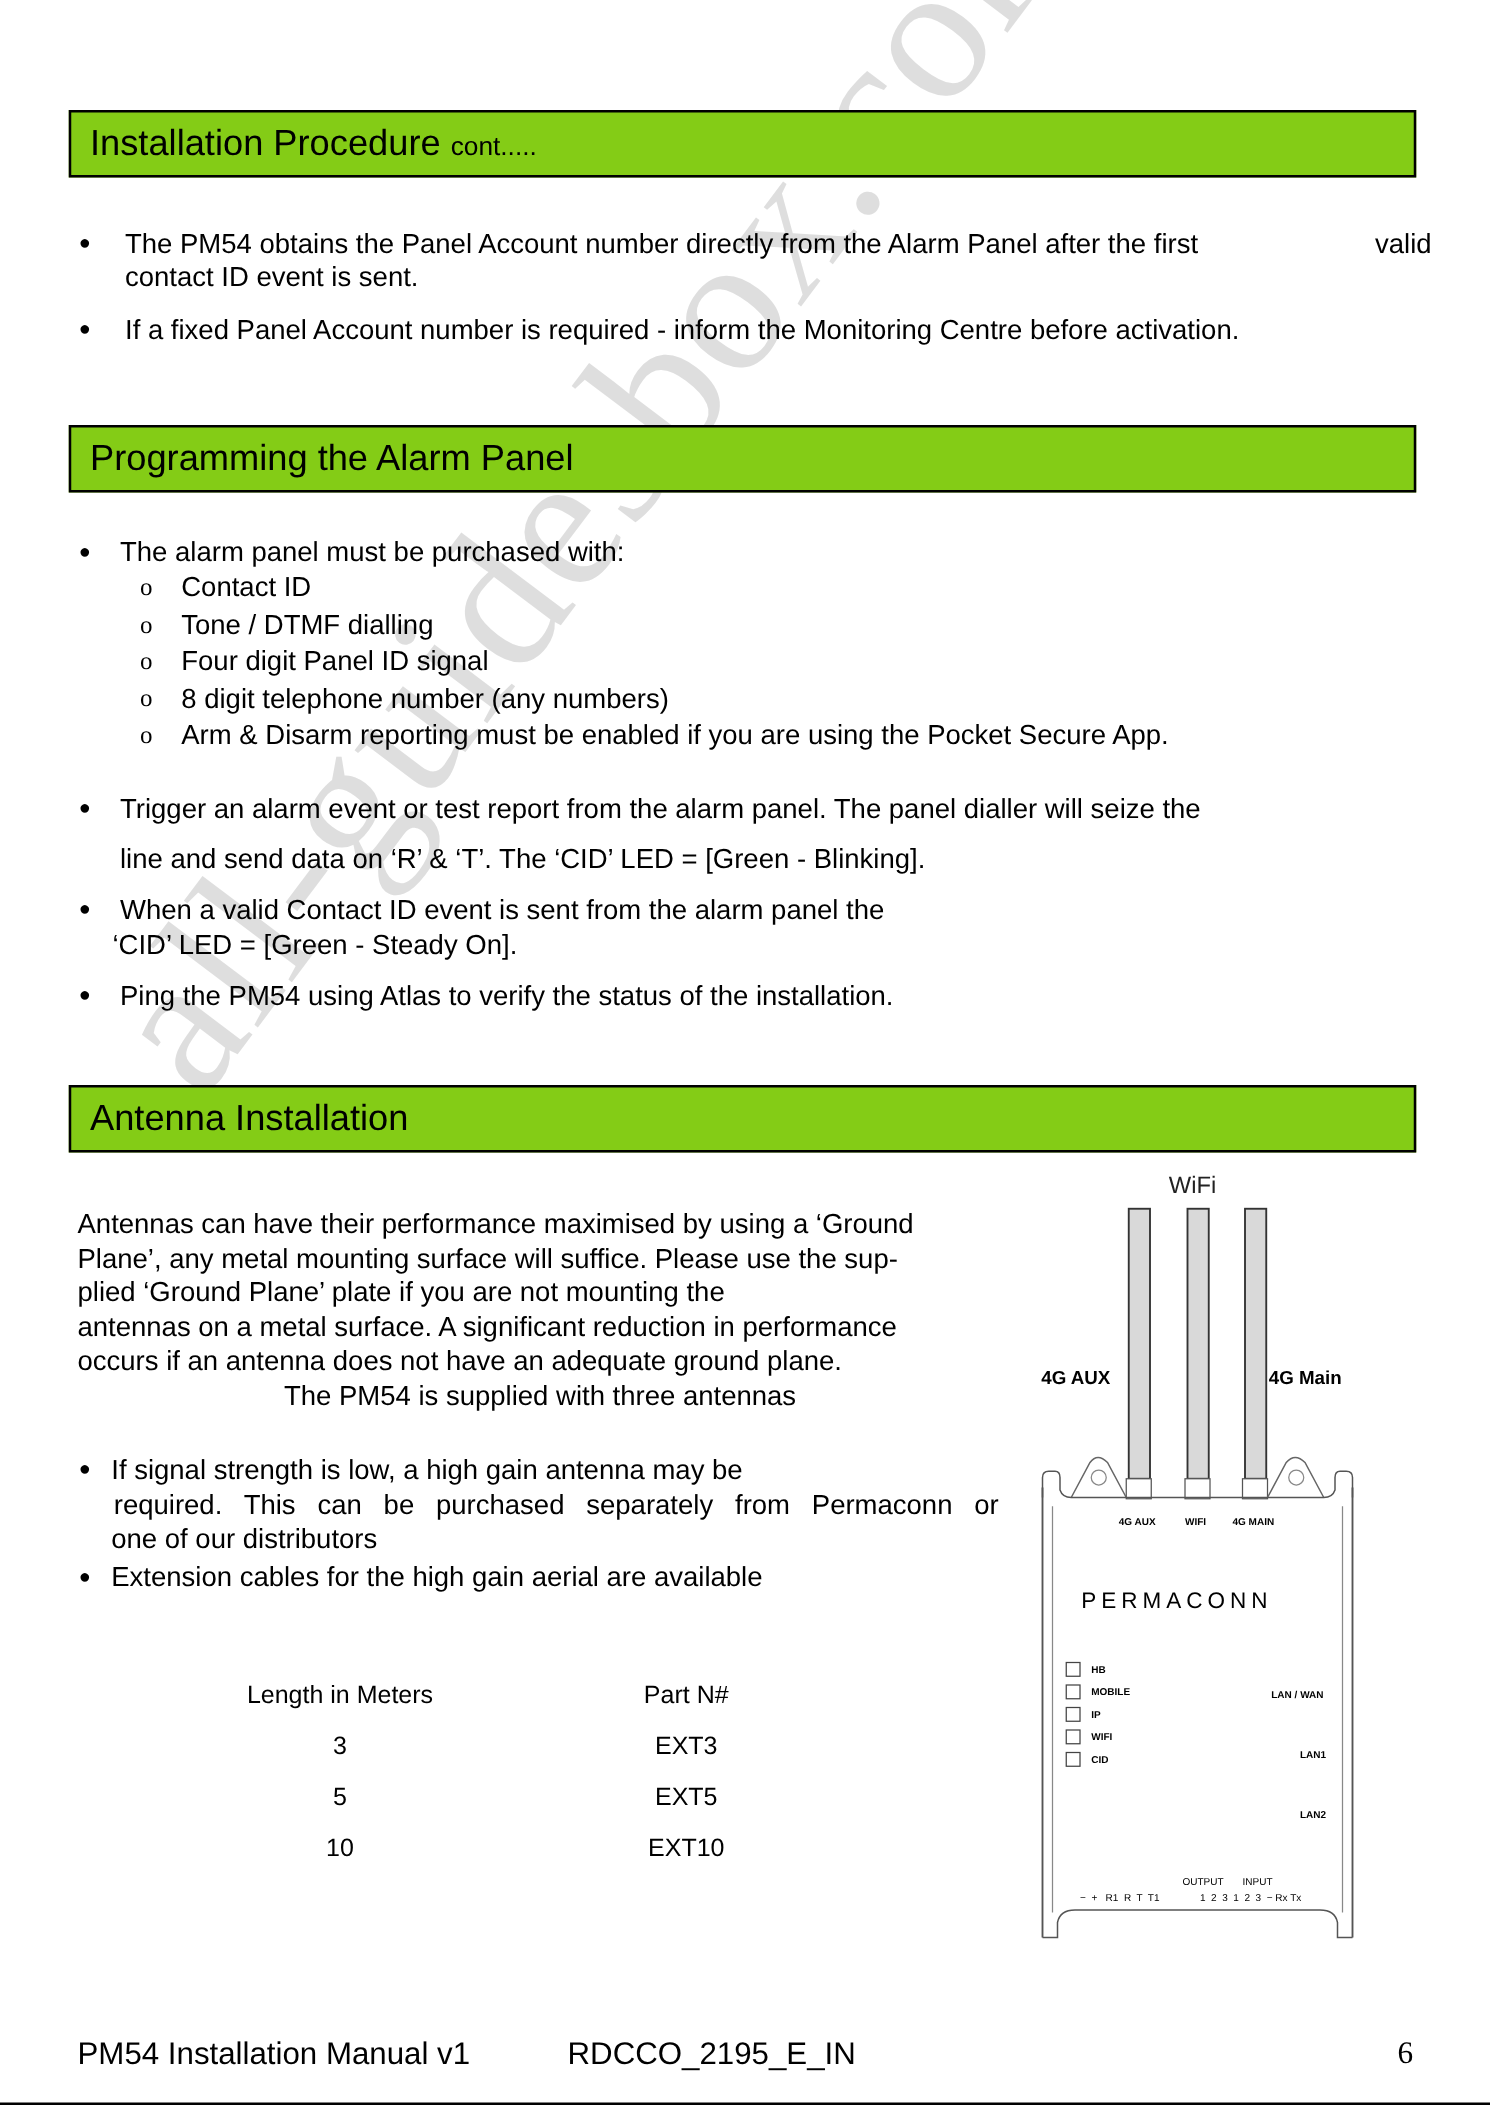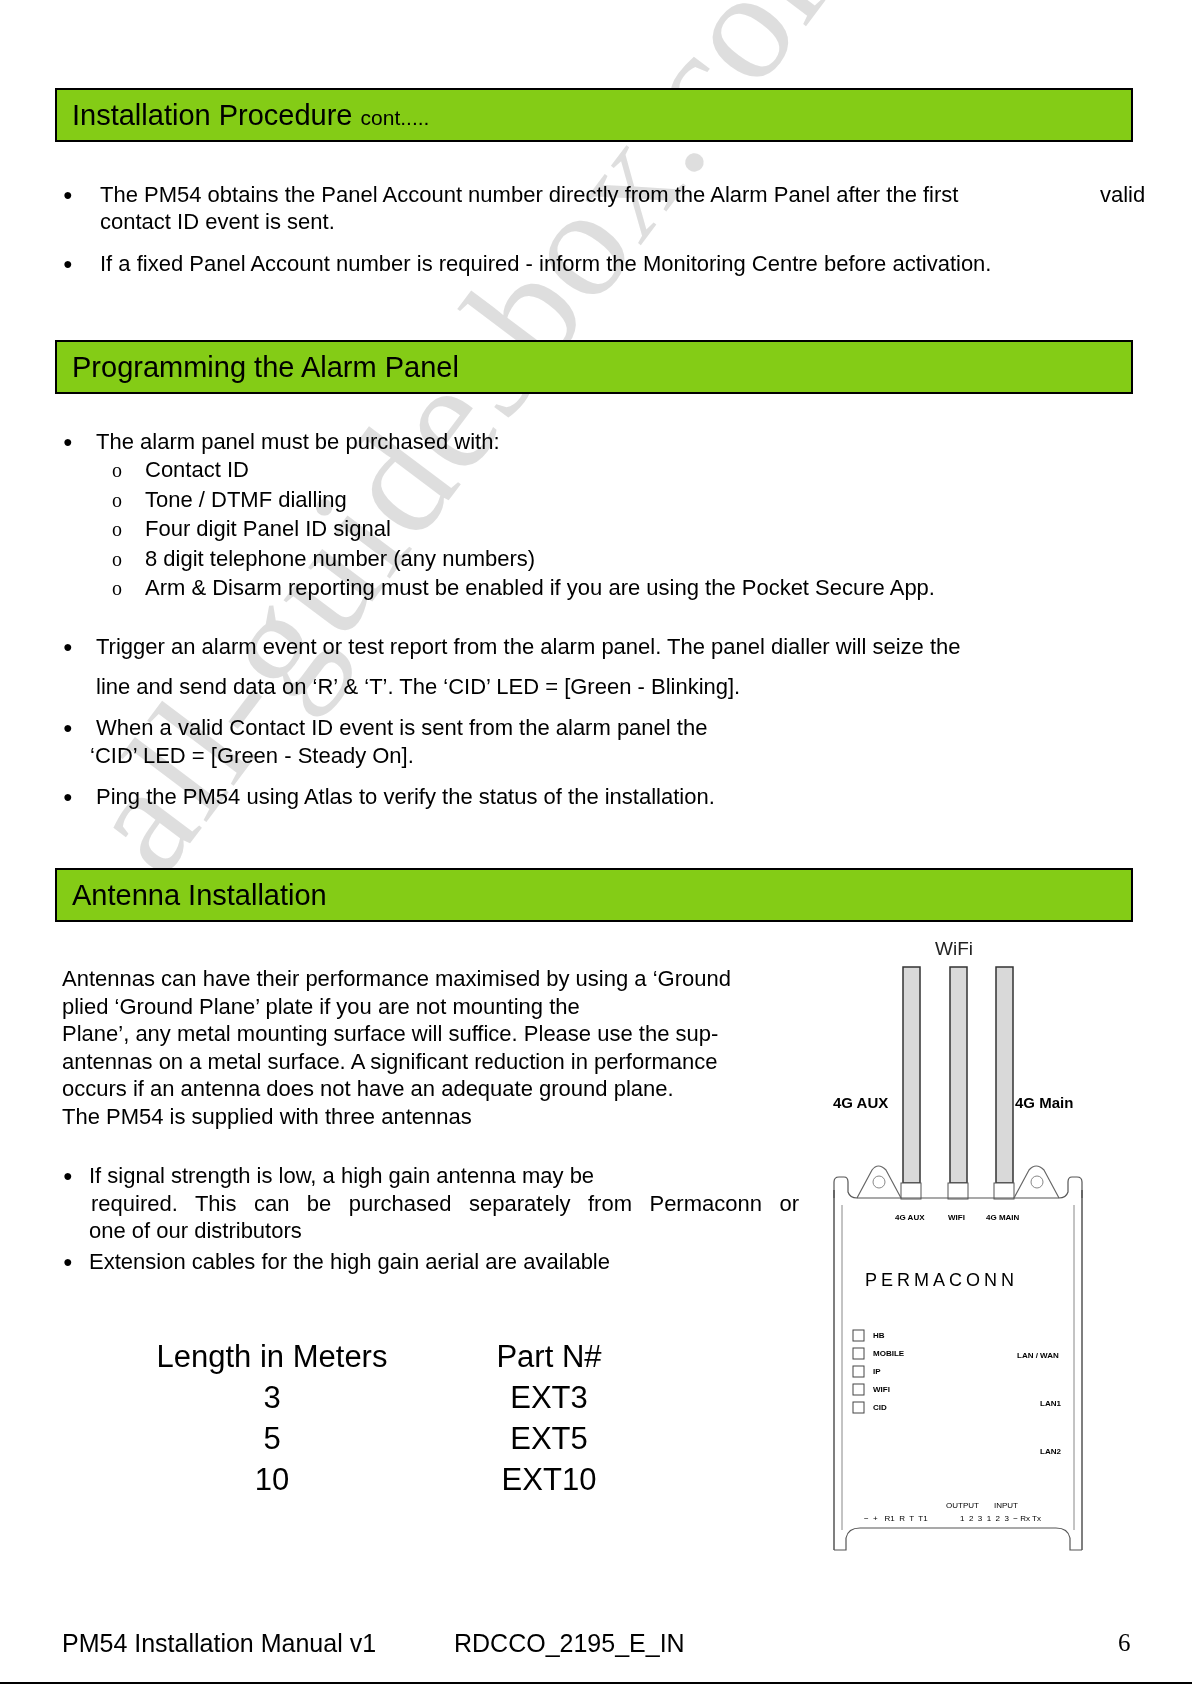--- a/index.html
+++ b/index.html
@@ -108,8 +108,8 @@
 
 <div class="para" style="left:62px; top:965px; width:740px;">
   <div style="white-space:nowrap;">Antennas can have their performance maximised by using a ‘Ground</div>
+  <div style="white-space:nowrap;">Plane’, any metal mounting surface will suffice. Please use the sup-</div>
   <div style="white-space:nowrap;">plied ‘Ground Plane’ plate if you are not mounting the</div>
-  <div style="white-space:nowrap;">Plane’, any metal mounting surface will suffice. Please use the sup-</div>
   <div style="white-space:nowrap;">antennas on a metal surface. A significant reduction in performance</div>
   <div style="white-space:nowrap;">occurs if an antenna does not have an adequate ground plane.</div>
   <div style="white-space:nowrap;">The PM54 is supplied with three antennas</div>

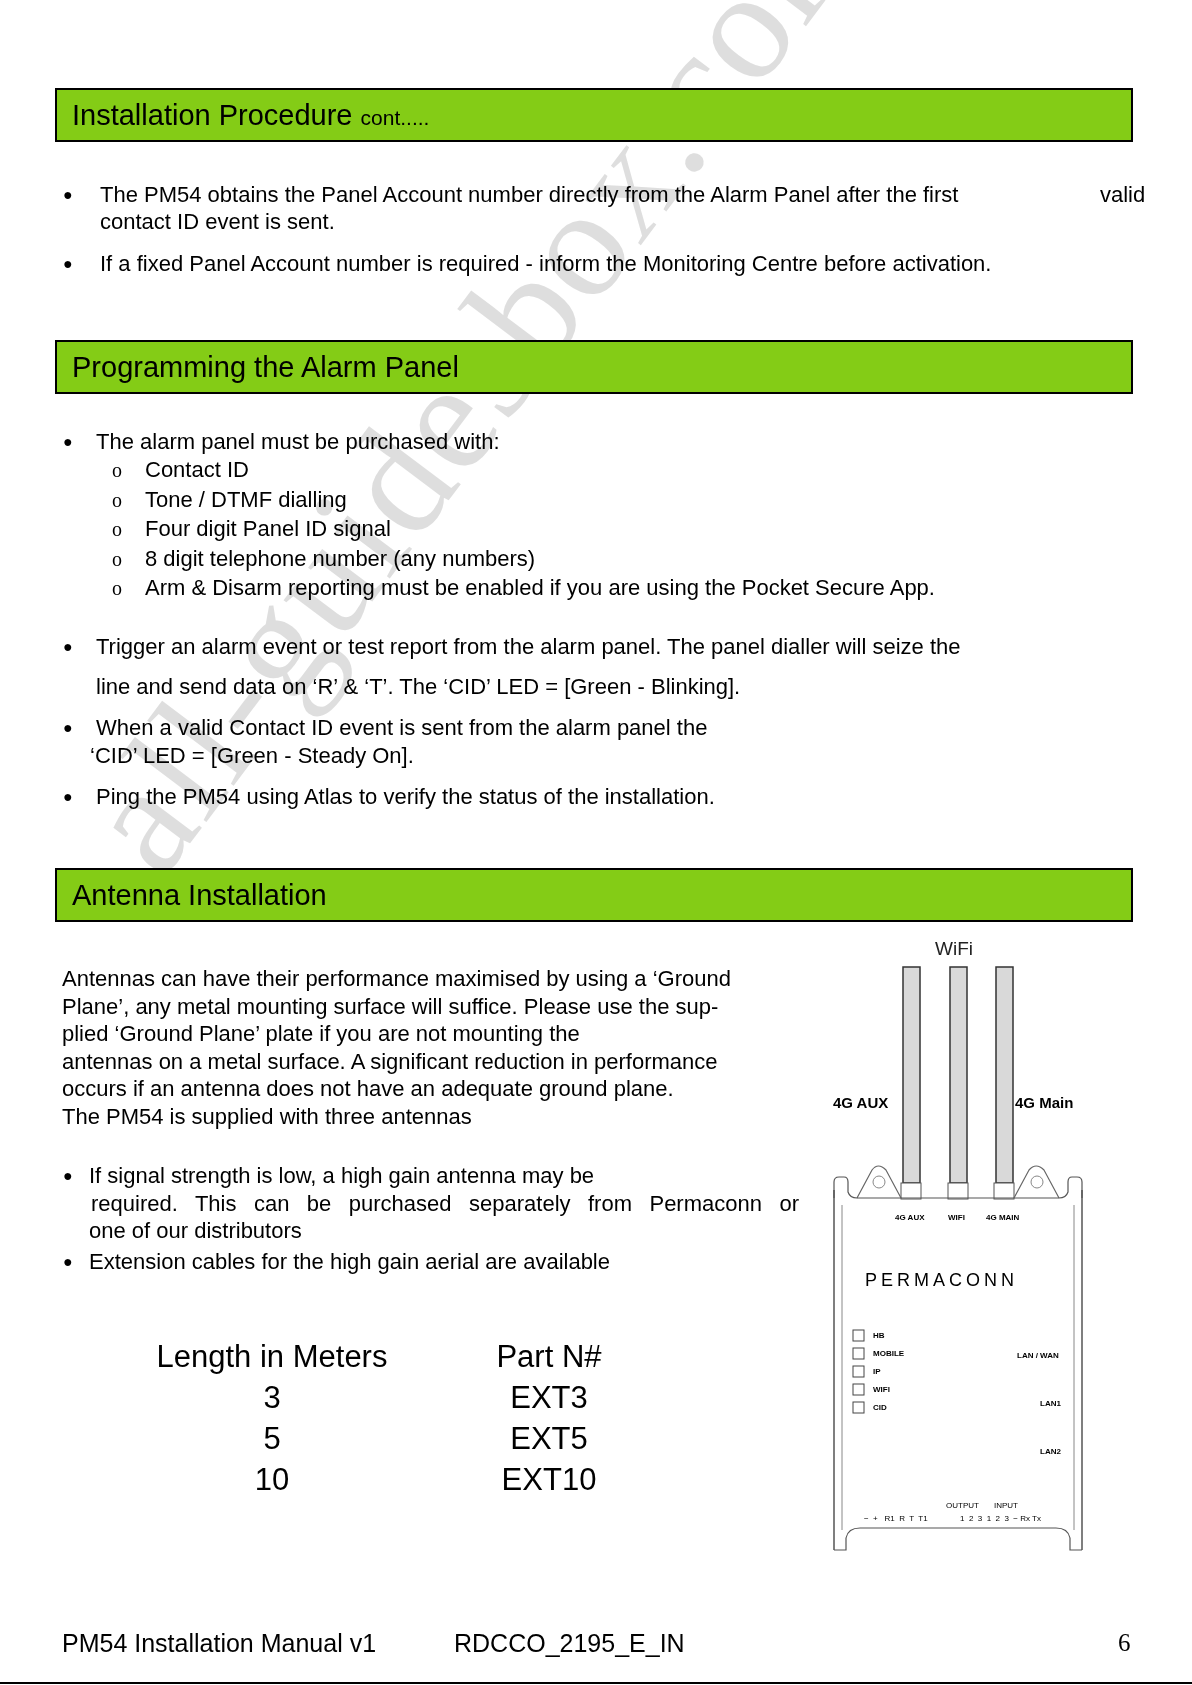--- a/index.html
+++ b/index.html
@@ -112,7 +112,7 @@
   <div style="white-space:nowrap;">plied ‘Ground Plane’ plate if you are not mounting the</div>
   <div style="white-space:nowrap;">antennas on a metal surface. A significant reduction in performance</div>
   <div style="white-space:nowrap;">occurs if an antenna does not have an adequate ground plane.</div>
-  <div style="white-space:nowrap;">The PM54 is supplied with three antennas</div>
+  <div style="white-space:nowrap;text-align:center;">The PM54 is supplied with three antennas</div>
 </div>
 
 <div class="bul" style="left:63px; top:1162px; width:740px;">

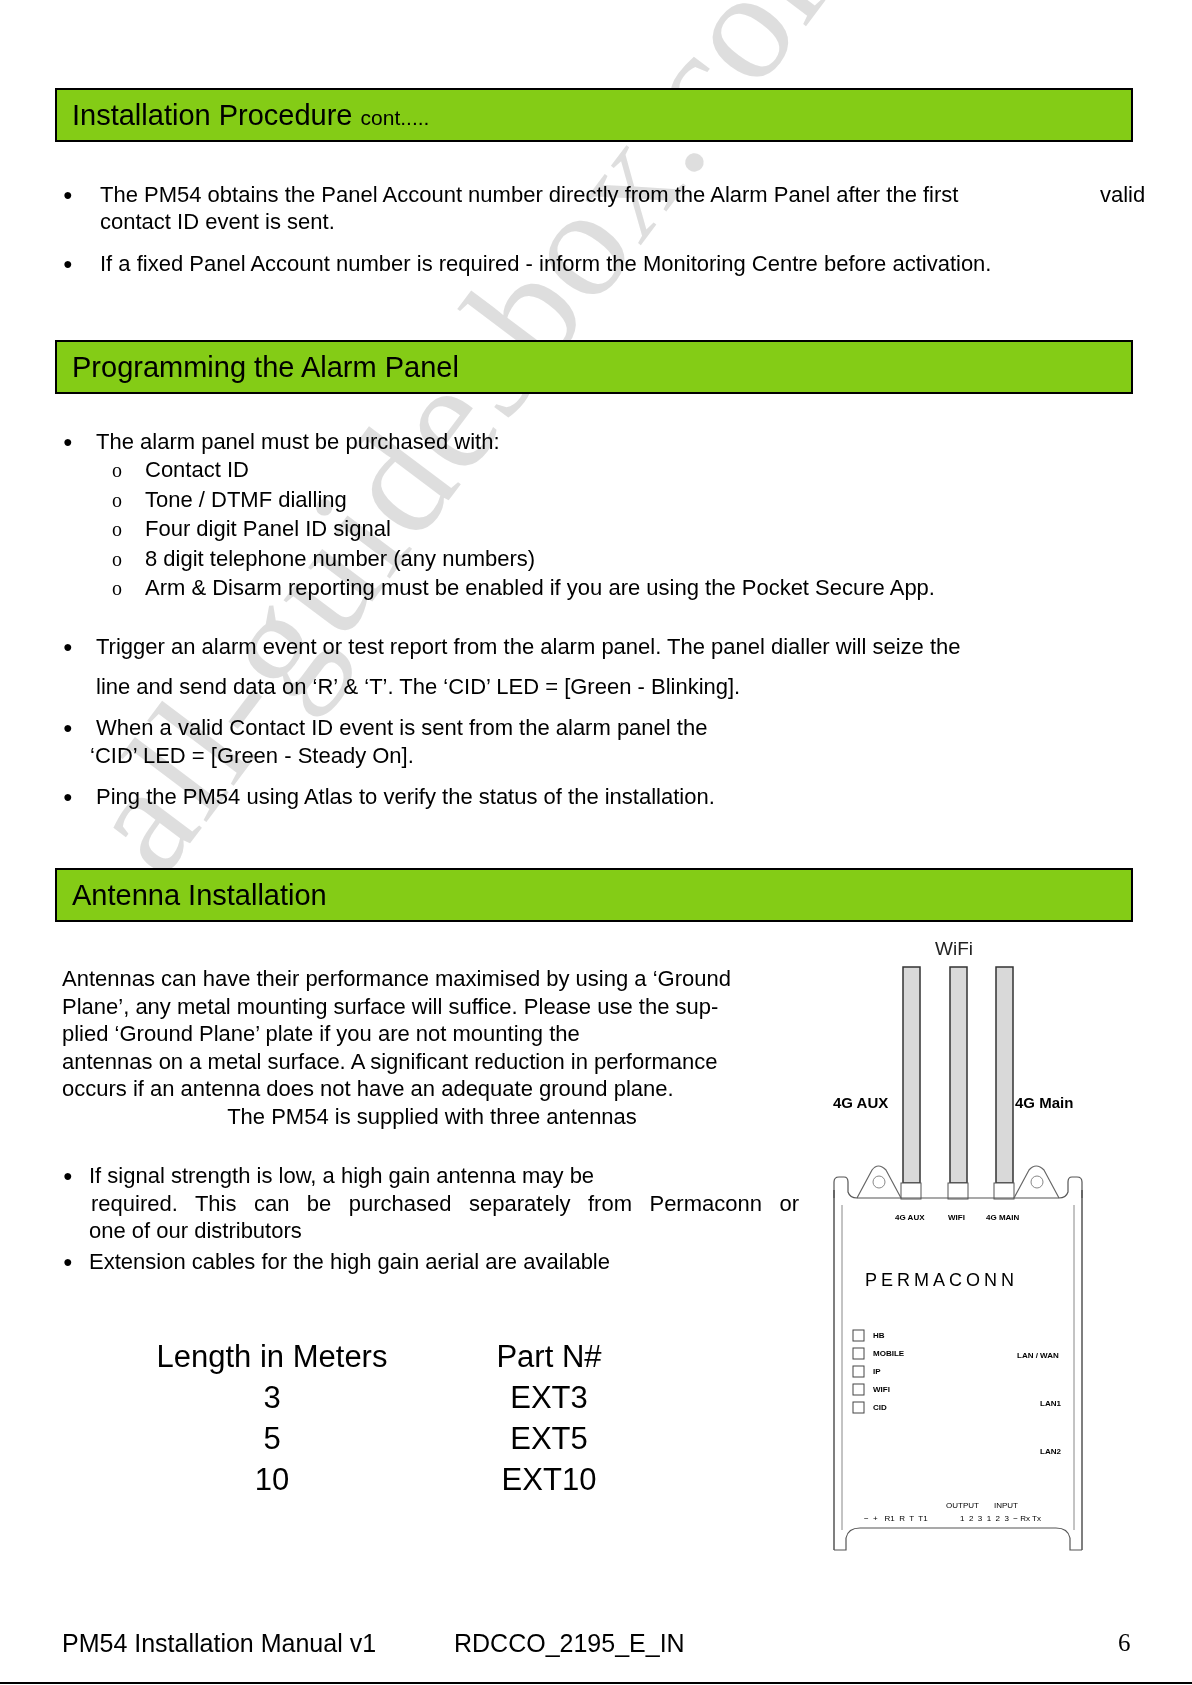--- a/index.html
+++ b/index.html
@@ -27,7 +27,7 @@
     transform:rotate(-53deg); transform-origin:left center; white-space:nowrap;
     letter-spacing:2px; pointer-events:none;
   }
-  table.ext { position:absolute; left:140px; top:1336px; border-collapse:collapse; font-size:31px; }
+  table.ext { position:absolute; left:140px; top:1336px; border-collapse:collapse; font-size:20px; }
   table.ext td, table.ext th { font-weight:normal; text-align:center; height:41px; padding:0; }
   table.ext .c1 { width:264px; }
   table.ext .c2 { width:290px; }

